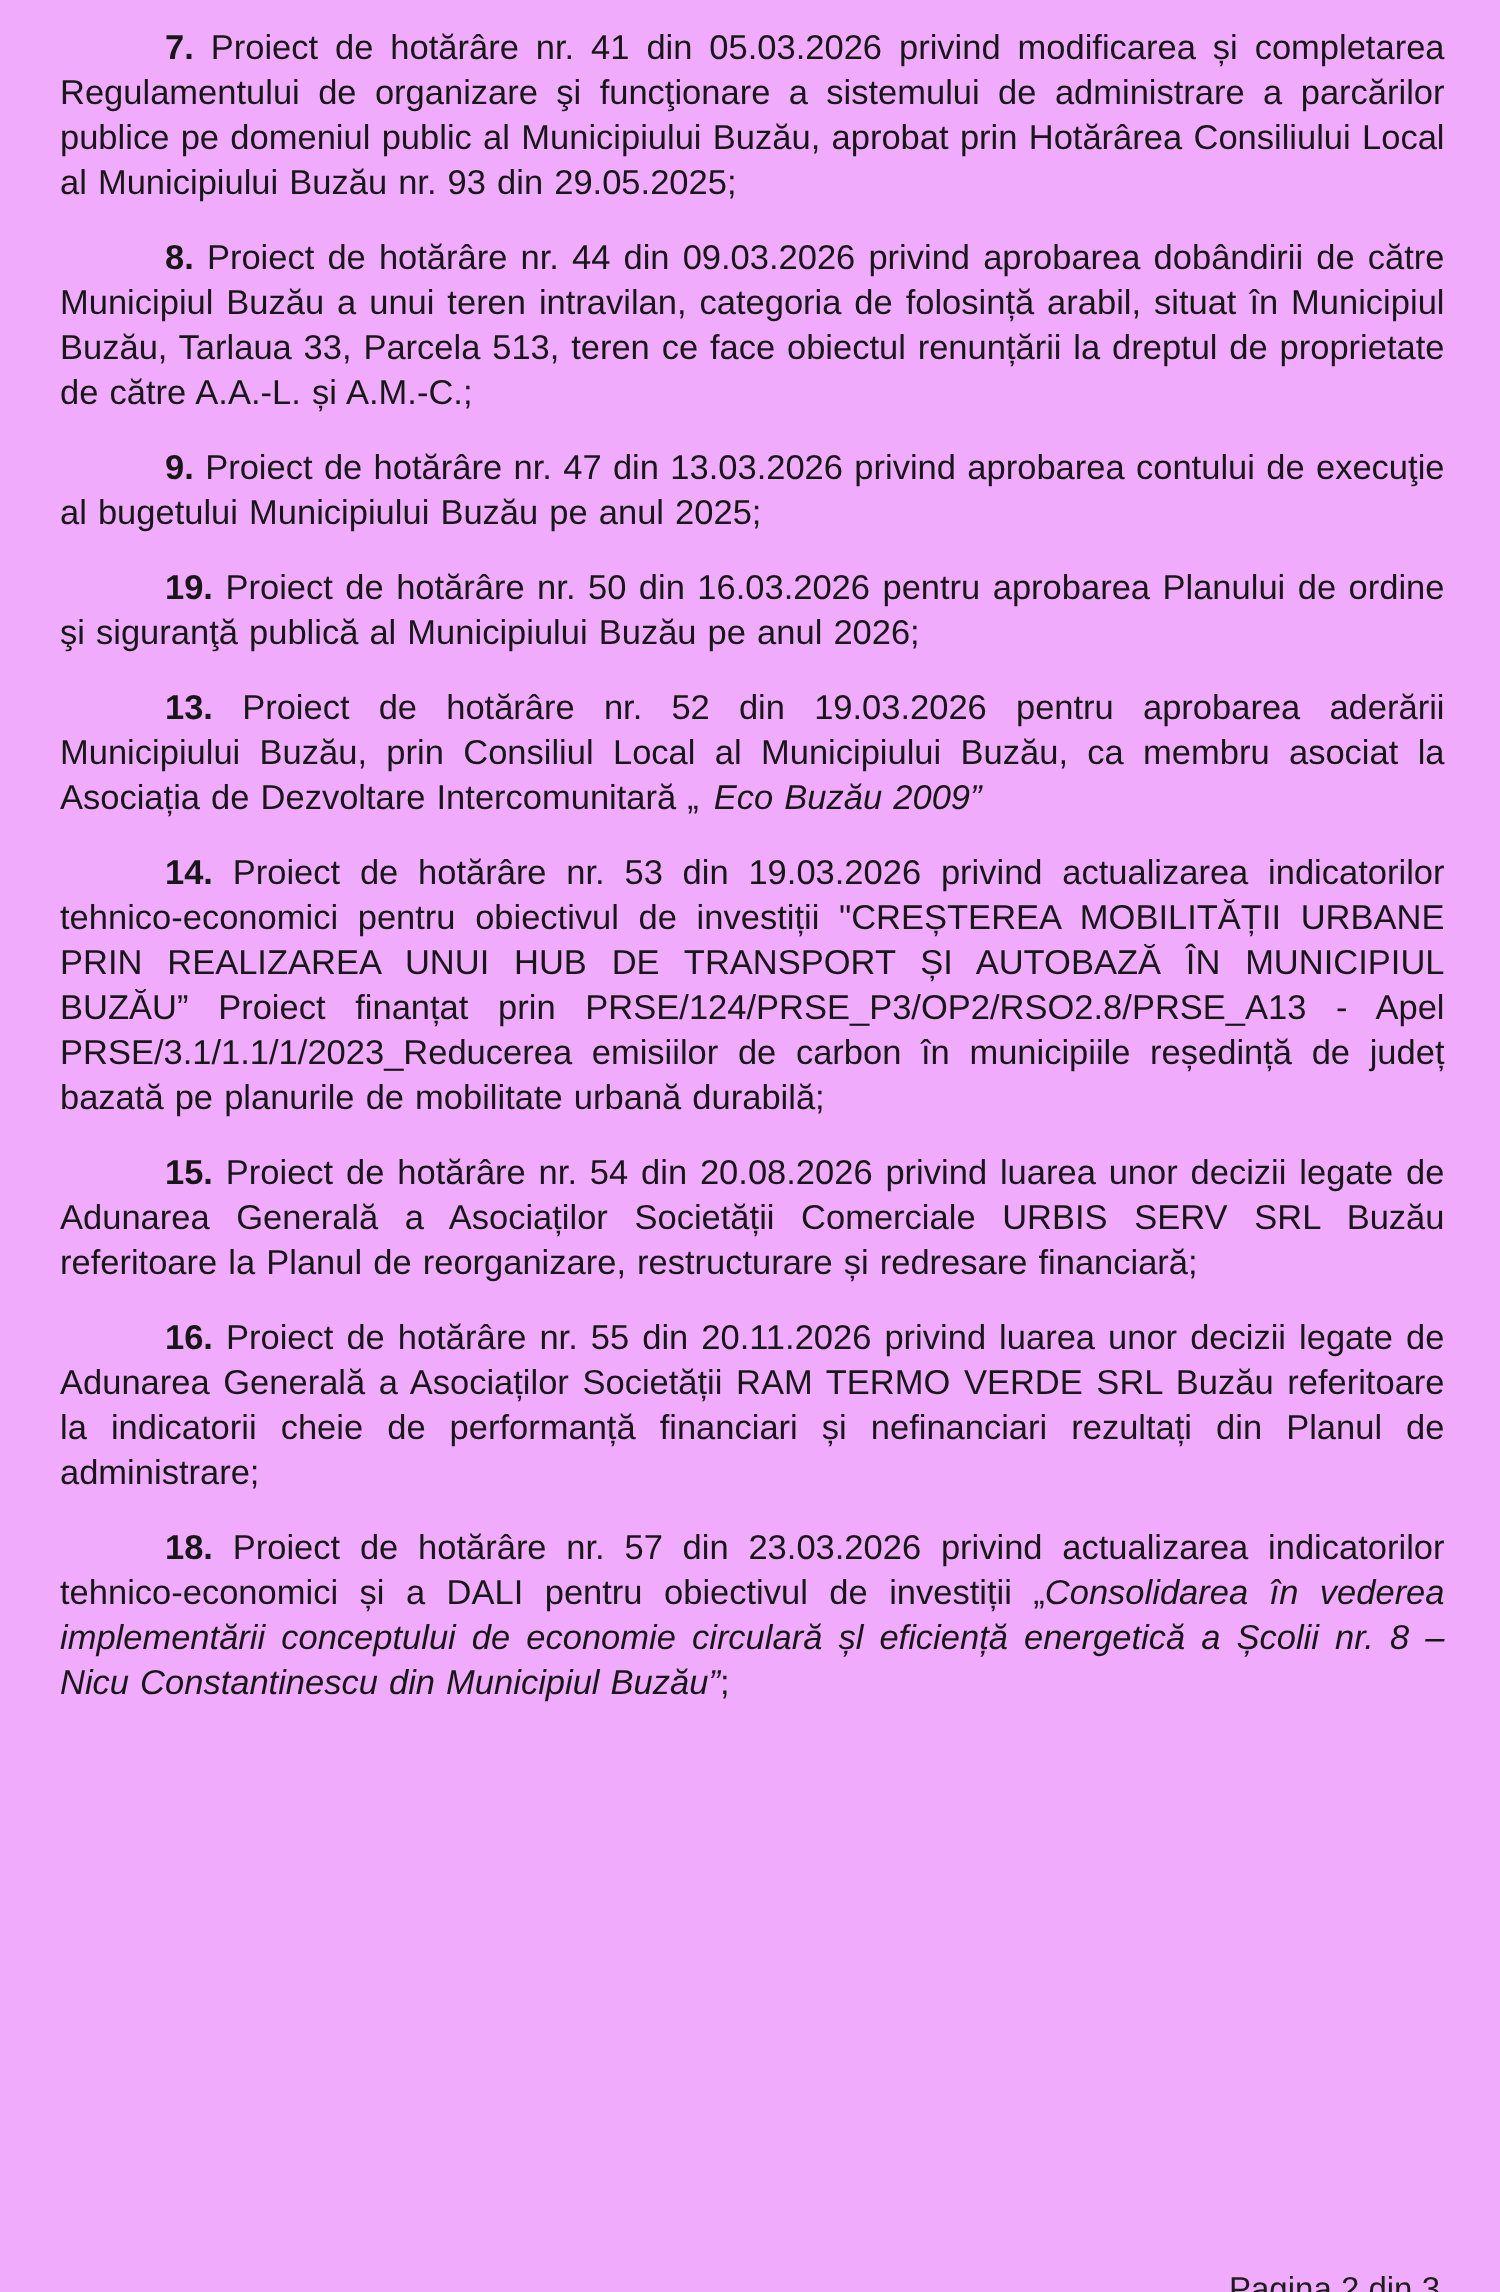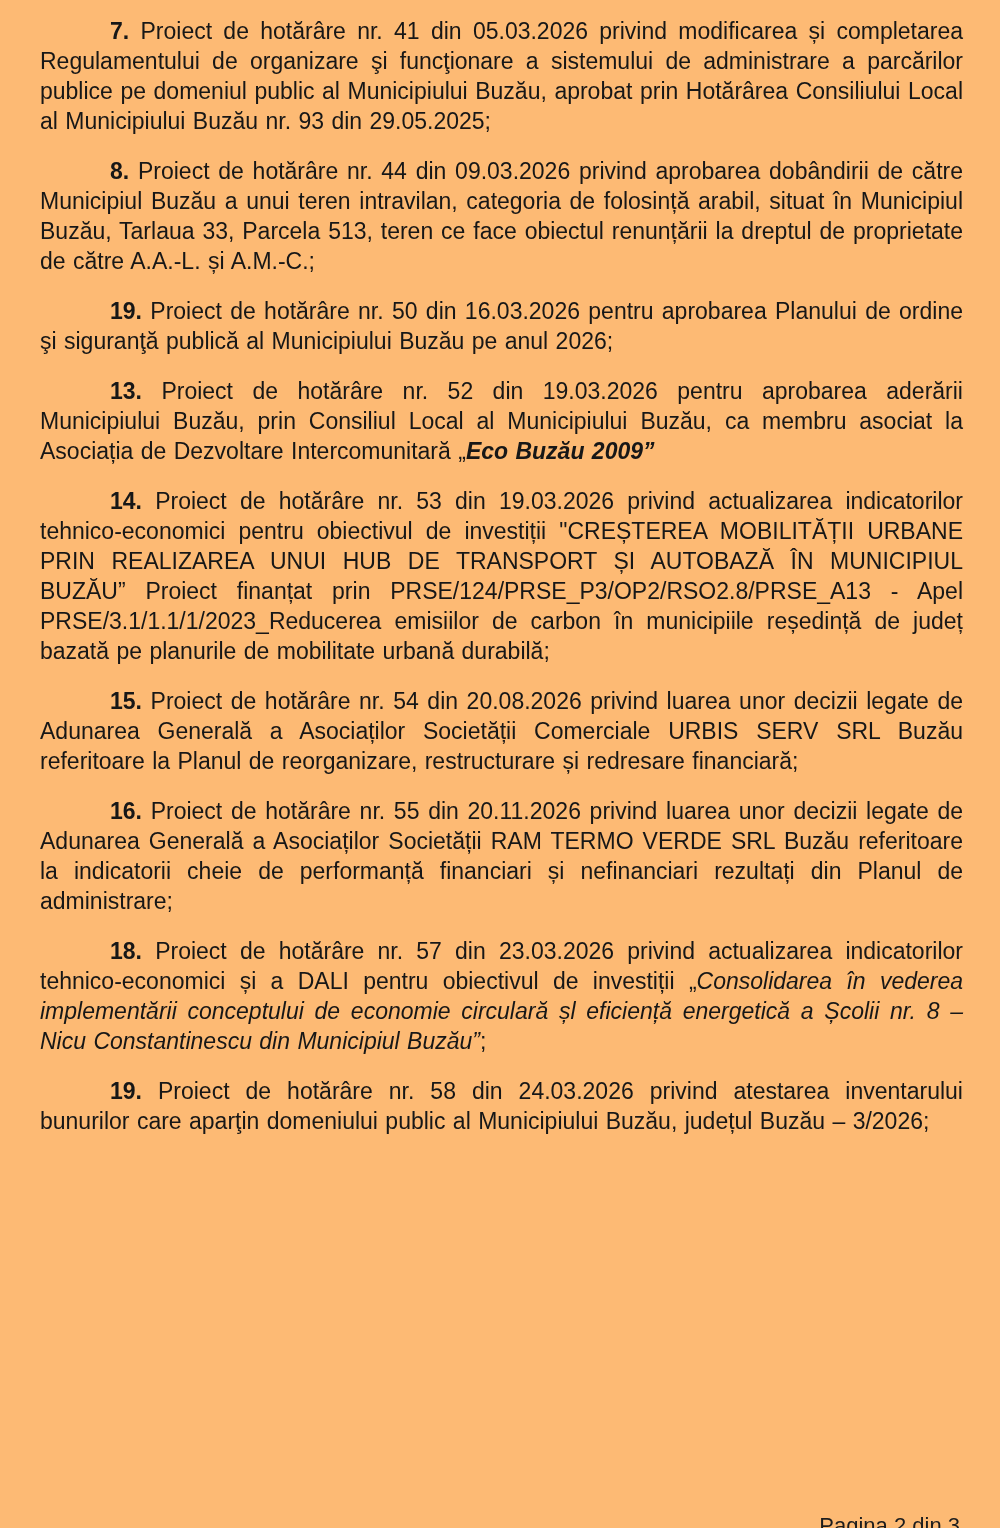--- a/index.html
+++ b/index.html
@@ -8,7 +8,7 @@
     position: relative;
     width: 1000px;
     height: 1528px;
-    background: #fdba74;
+    background: #f0abfc;
     overflow: hidden;
     font-family: "Liberation Sans", sans-serif;
     color: #171717;

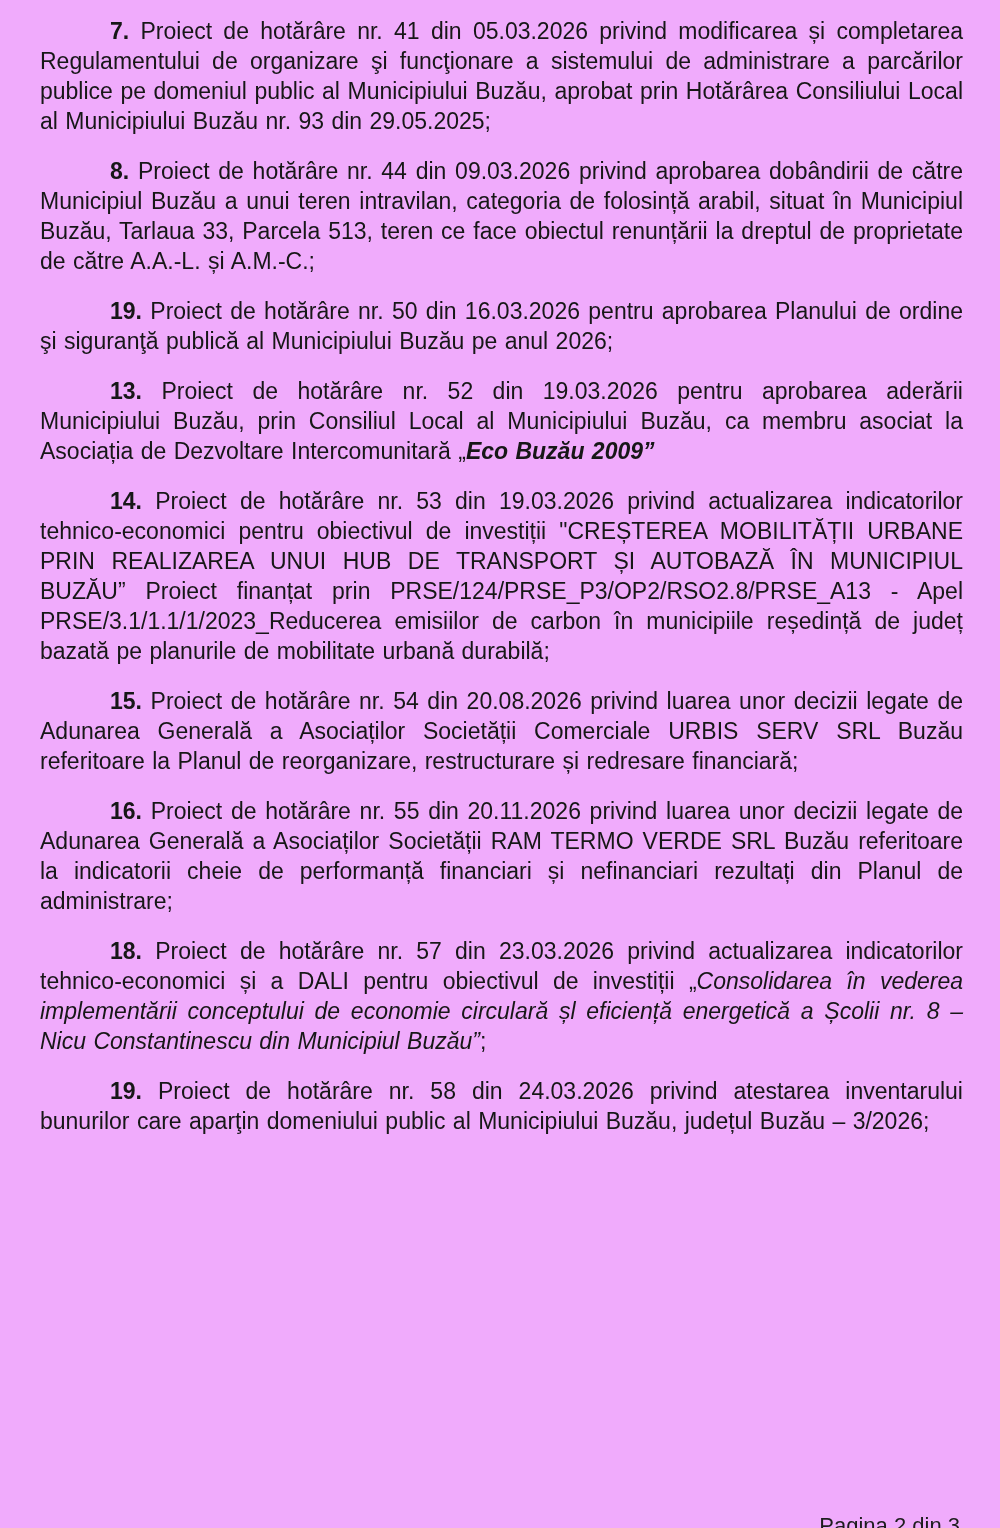--- a/index.html
+++ b/index.html
@@ -46,6 +46,7 @@
   <div class="content">
       <p class="para"><b>7. </b><span class="run">Proiect de hotărâre nr. 41 din 05.03.2026 privind modificarea și completarea Regulamentului de organizare şi funcţionare a sistemului de administrare a parcărilor publice pe domeniul public al Municipiului Buzău, aprobat prin Hotărârea Consiliului Local al Municipiului Buzău nr. 93 din 29.05.2025;</span></p>
       <p class="para"><b>8. </b><span class="run">Proiect de hotărâre nr. 44 din 09.03.2026 privind aprobarea dobândirii de către Municipiul Buzău a unui teren intravilan, categoria de folosință arabil, situat în Municipiul Buzău, Tarlaua 33, Parcela 513, teren ce face obiectul renunțării la dreptul de proprietate de către A.A.-L. și A.M.-C.;</span></p>
+      <p class="para"><b>9. </b><span class="run">Proiect de hotărâre nr. 47 din 13.03.2026 privind aprobarea contului de execuţie al bugetului Municipiului Buzău pe anul 2025;</span></p>
       <p class="para"><b>19. </b><span class="run">Proiect de hotărâre nr. 50 din 16.03.2026 pentru aprobarea Planului de ordine şi siguranţă publică al Municipiului Buzău pe anul 2026;</span></p>
       <p class="para"><b>13. </b><span class="run">Proiect de hotărâre nr. 52 din 19.03.2026 pentru aprobarea aderării Municipiului Buzău, prin Consiliul Local al Municipiului Buzău, ca membru asociat la Asociația de Dezvoltare Intercomunitară „</span><span class="run b i">Eco Buzău 2009”</span></p>
       <p class="para"><b>14. </b><span class="run">Proiect de hotărâre nr. 53 din 19.03.2026 privind actualizarea indicatorilor tehnico-economici pentru obiectivul de investiții "CREȘTEREA MOBILITĂȚII URBANE PRIN REALIZAREA UNUI HUB DE TRANSPORT ȘI AUTOBAZĂ ÎN MUNICIPIUL BUZĂU” Proiect finanțat prin PRSE/124/PRSE_P3/OP2/RSO2.8/PRSE_A13 - Apel PRSE/3.1/1.1/1/2023_Reducerea emisiilor de carbon în municipiile reședință de județ bazată pe planurile de mobilitate urbană durabilă;</span></p>

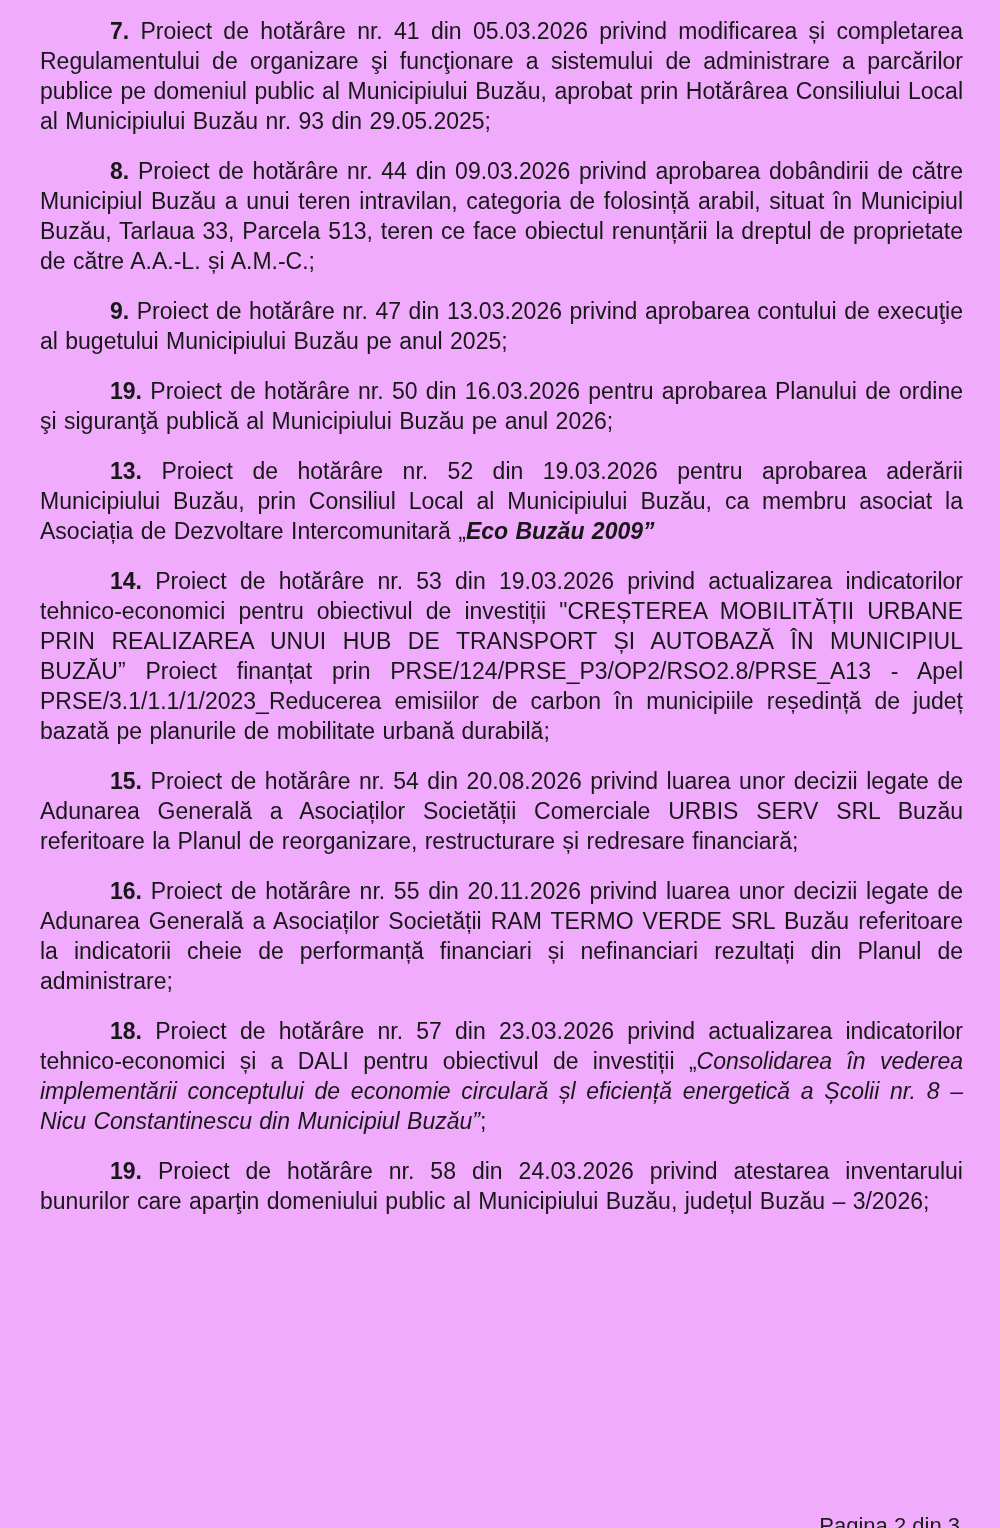--- a/index.html
+++ b/index.html
@@ -29,7 +29,7 @@
   }
   .para b { font-weight: 700; }
   .run.i { font-style: italic; }
-  .run.b { font-weight: 700; }
+  .run.b { font-weight: 400; margin-left: 10px; }
   .footer {
     position: absolute;
     right: 40px;

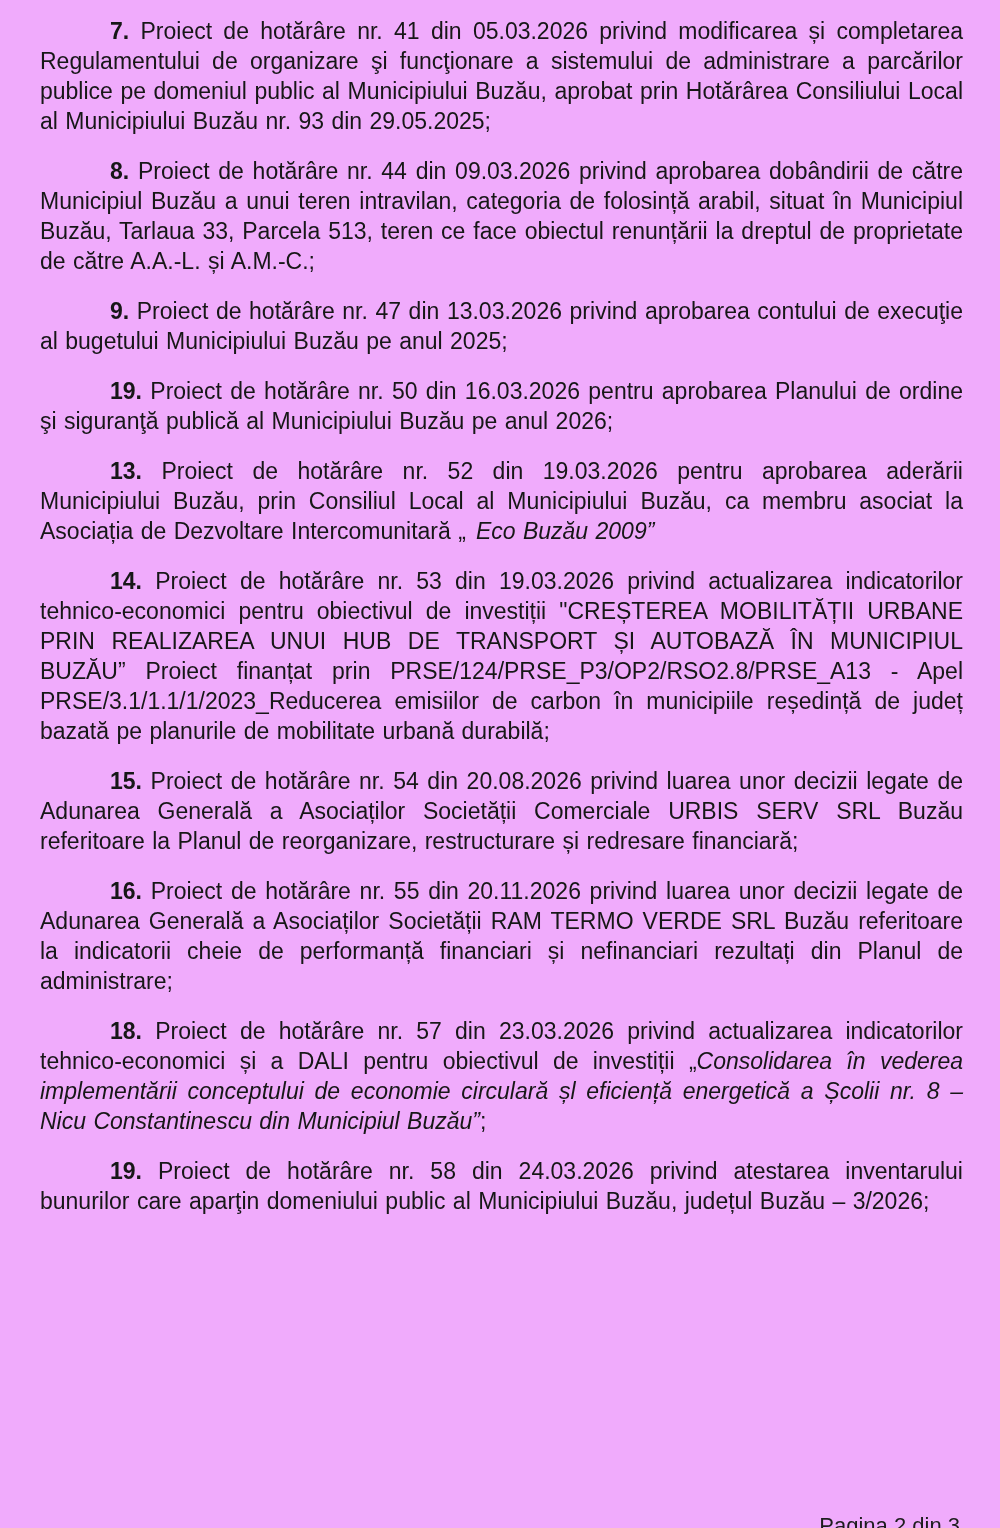--- a/index.html
+++ b/index.html
@@ -53,7 +53,6 @@
       <p class="para"><b>15. </b><span class="run">Proiect de hotărâre nr. 54 din 20.08.2026 privind luarea unor decizii legate de Adunarea Generală a Asociaților Societății Comerciale URBIS SERV SRL Buzău referitoare la Planul de reorganizare, restructurare și redresare financiară;</span></p>
       <p class="para"><b>16. </b><span class="run">Proiect de hotărâre nr. 55 din 20.11.2026 privind luarea unor decizii legate de Adunarea Generală a Asociaților Societății RAM TERMO VERDE SRL Buzău referitoare la indicatorii cheie de performanță financiari și nefinanciari rezultați din Planul de administrare;</span></p>
       <p class="para"><b>18. </b><span class="run">Proiect de hotărâre nr. 57 din 23.03.2026 privind actualizarea indicatorilor tehnico-economici și a DALI pentru obiectivul de investiții „</span><span class="run i">Consolidarea în vederea implementării conceptului de economie circulară șl eficiență energetică a Școlii nr. 8 – Nicu Constantinescu din Municipiul Buzău”</span><span class="run">;</span></p>
-      <p class="para"><b>19. </b><span class="run">Proiect de hotărâre nr. 58 din 24.03.2026 privind atestarea inventarului bunurilor care aparţin domeniului public al Municipiului Buzău, județul Buzău – 3/2026;</span></p>
     </div>
   <div class="footer">Pagina 2 din 3</div>
 </div>

